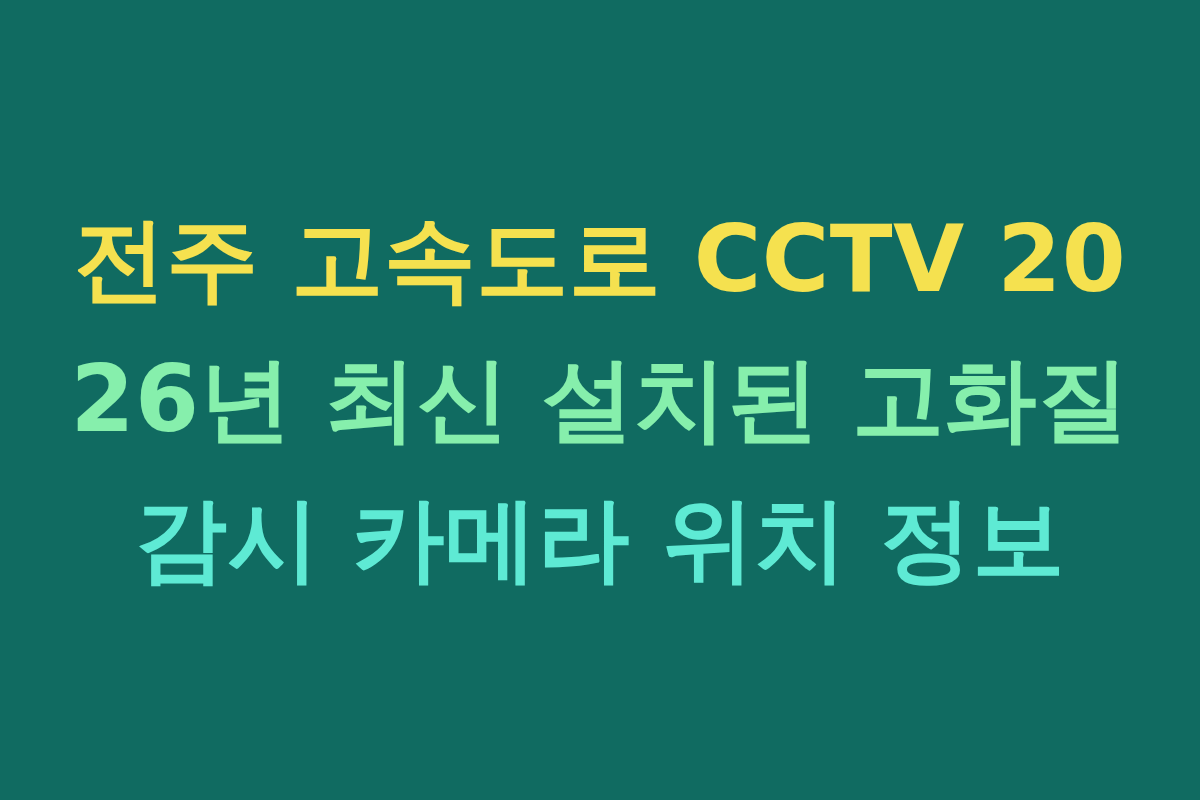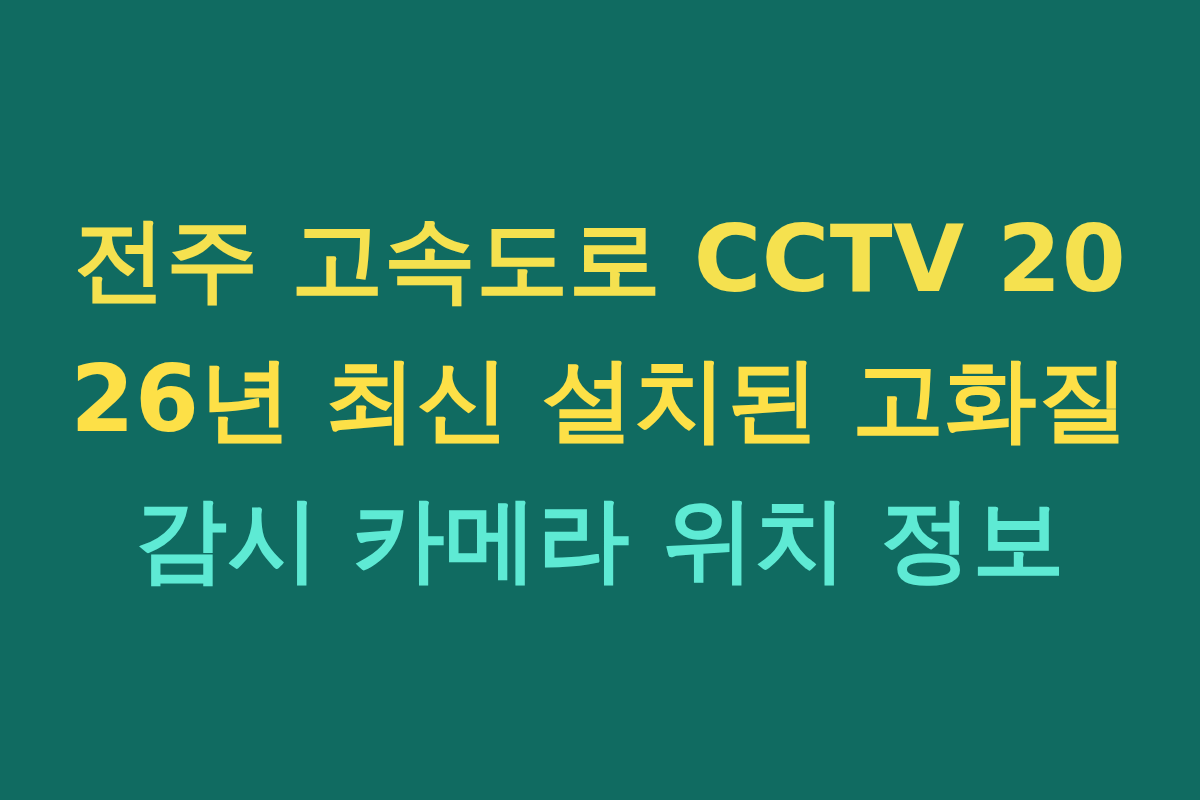--- a/index.html
+++ b/index.html
@@ -62,7 +62,7 @@
 
     <span class="title-line line-1" style="color: rgb(245, 225, 79);">전주 고속도로 CCTV 20</span>
 
-    <span class="title-line line-2" style="color: #fde047;">26년 최신 설치된 고화질</span>
+    <span class="title-line line-2" style="color: #86efac;">26년 최신 설치된 고화질</span>
 
     <span class="title-line line-3" style="color: #5eead4;">감시 카메라 위치 정보</span>
 

